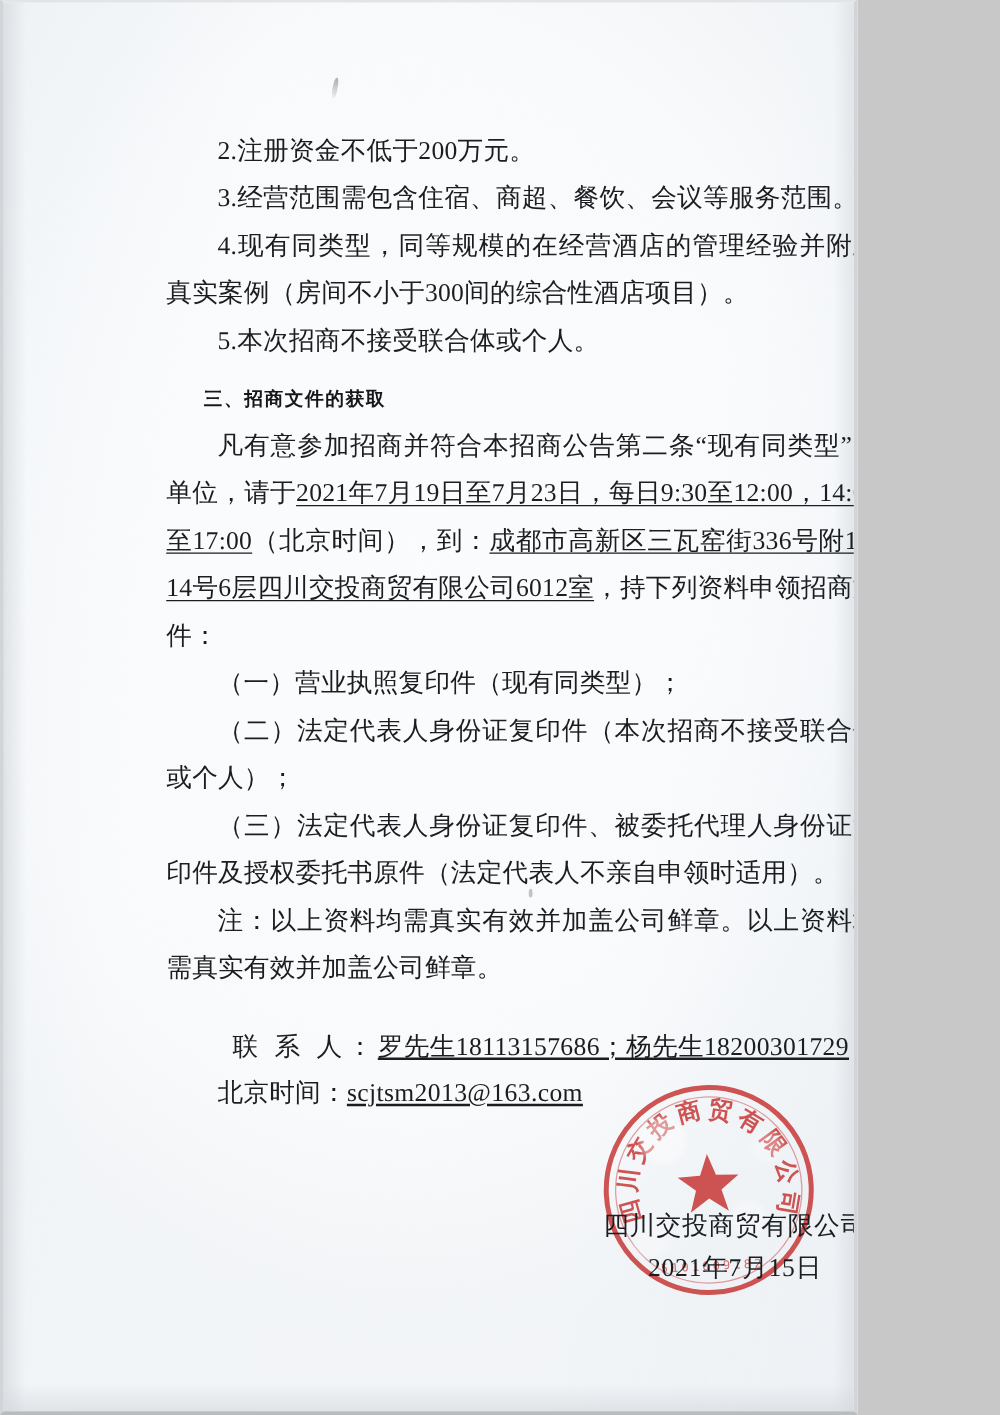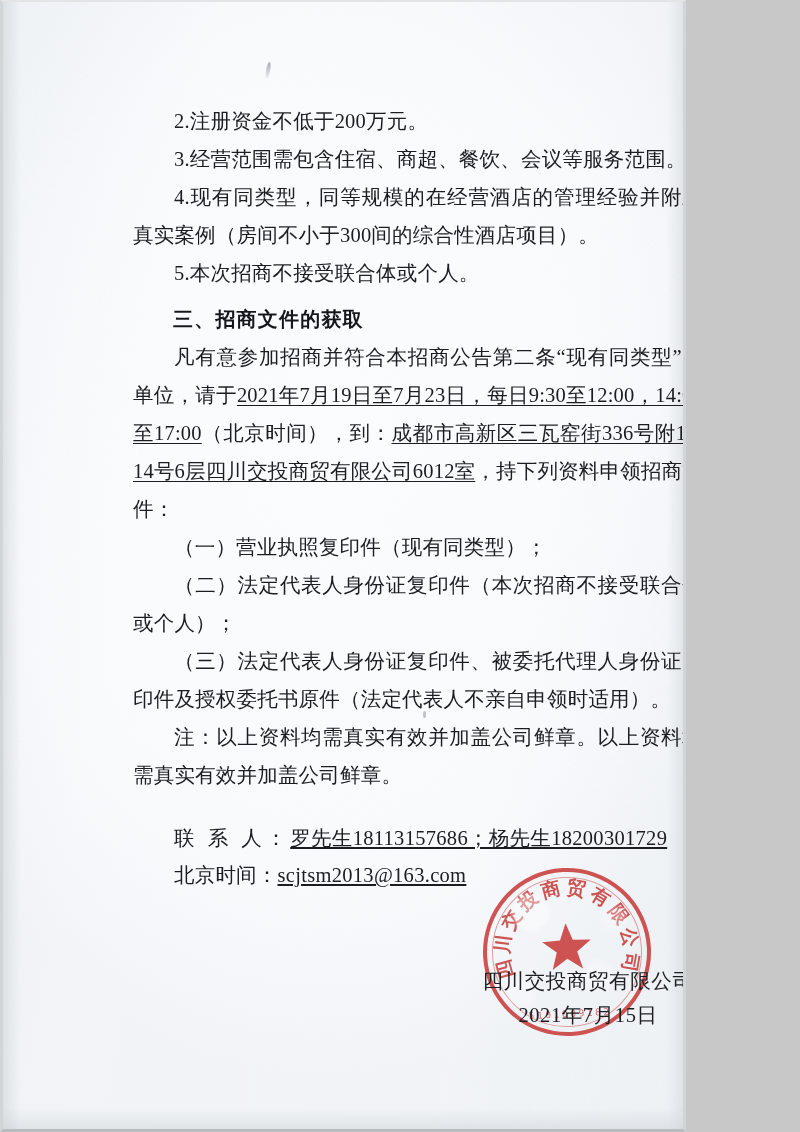--- a/index.html
+++ b/index.html
@@ -84,7 +84,7 @@
   .section-heading {
     font-family: "DejaVu Sans", "Liberation Sans", sans-serif;
     font-weight: bold;
-    font-size: 20px;
+    font-size: 15px;
     line-height: 38px;
     color: #15181b;
     letter-spacing: 1.2px;

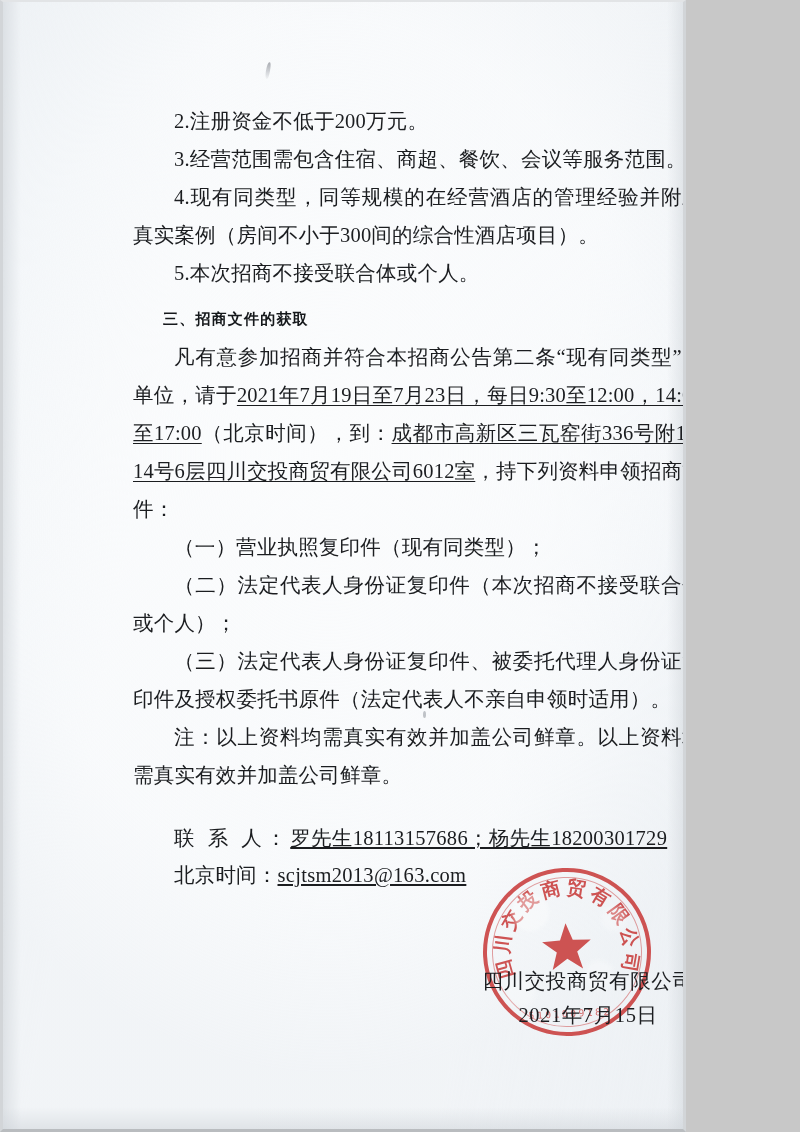--- a/index.html
+++ b/index.html
@@ -110,7 +110,7 @@
     margin: 0;
     letter-spacing: 0.2px;
   }
-  .wide-label { letter-spacing: 4px; }
+  .wide-label { letter-spacing: 4px; margin-left: 12px; }
   .mono-ish { font-family: "Liberation Serif", "DejaVu Serif", serif; letter-spacing: 0.3px; text-decoration: underline; }
 
   

